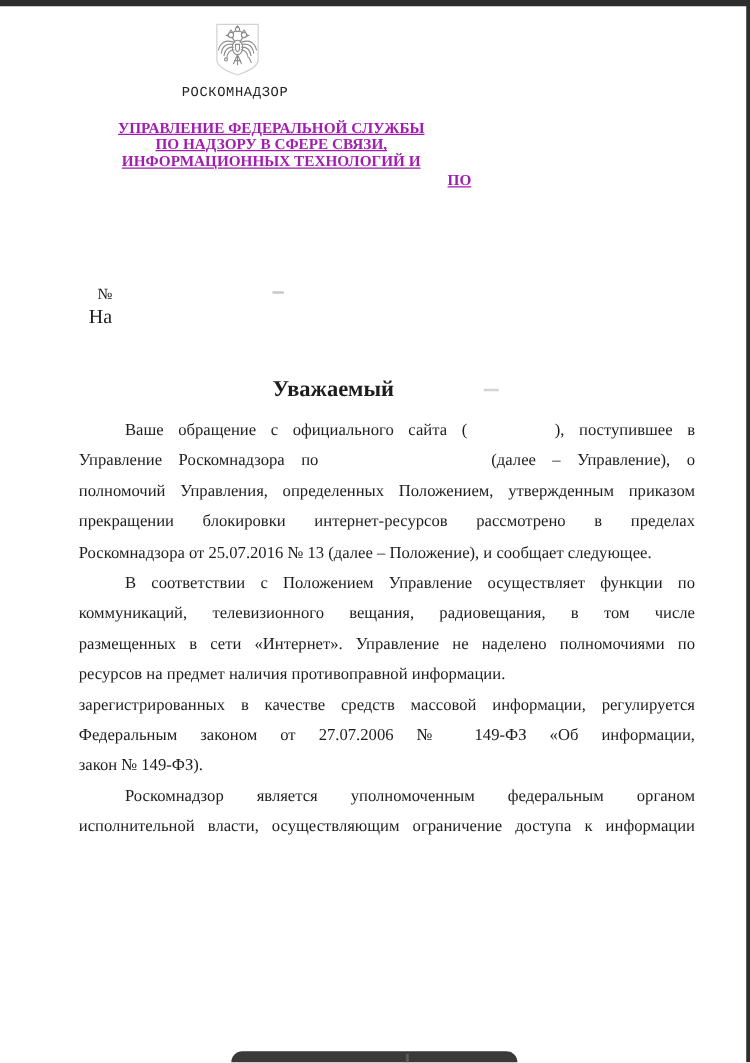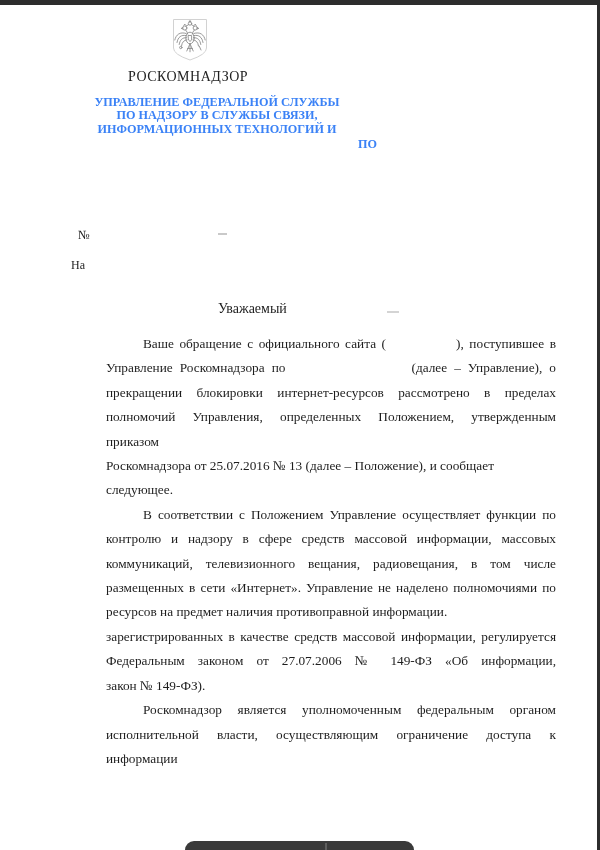--- a/index.html
+++ b/index.html
@@ -20,7 +20,7 @@
   .emblem { position:absolute; left:167px; top:17px; width:46px; height:46px; }
   .agency-short {
     position:absolute; left:58px; top:69px; width:260px;
-    text-align:center; font-size:14px; letter-spacing:0.5px; color:#222;
+    text-align:center; font-size:11px; letter-spacing:0.5px; color:#222;font-family:Liberation Mono, monospace;
   }
   .agency-block {
     position:absolute; left:57px; top:96px; width:320px;

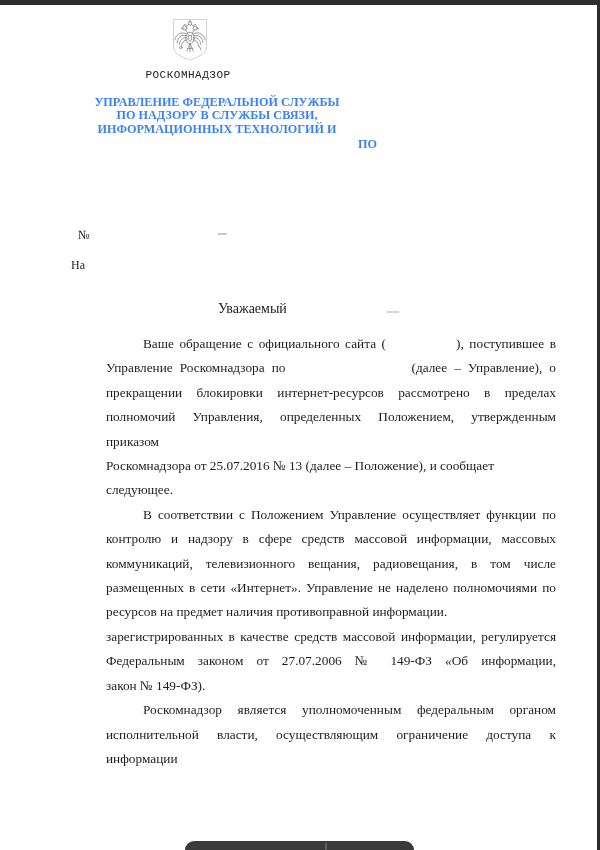--- a/index.html
+++ b/index.html
@@ -24,7 +24,7 @@
   }
   .agency-block {
     position:absolute; left:57px; top:96px; width:320px;
-    text-align:center; font-weight:bold; font-size:12.2px; line-height:13.4px; color:#3b82f6;
+    text-align:center; font-weight:bold; font-size:12.2px; line-height:13.4px; color:#a21caf;text-decoration:underline;
   }
   .agency-block .po { text-align:right; padding-left:26px; margin-top:2px; }
   .ref-number  { position:absolute; left:78px;  top:228px; font-size:12.5px; }

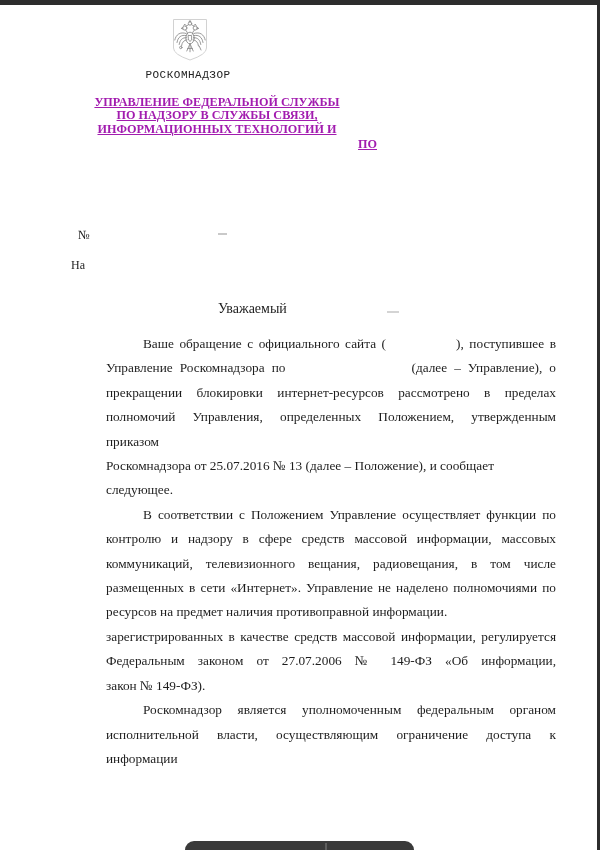--- a/index.html
+++ b/index.html
@@ -96,7 +96,7 @@
 
   <div class="agency-block">
     <div>УПРАВЛЕНИЕ ФЕДЕРАЛЬНОЙ СЛУЖБЫ</div>
-    <div>ПО НАДЗОРУ В СЛУЖБЫ СВЯЗИ,</div>
+    <div>ПО НАДЗОРУ В СФЕРЕ СВЯЗИ,</div>
     <div>ИНФОРМАЦИОННЫХ ТЕХНОЛОГИЙ И</div>
     <div class="po">ПО</div>
   </div>

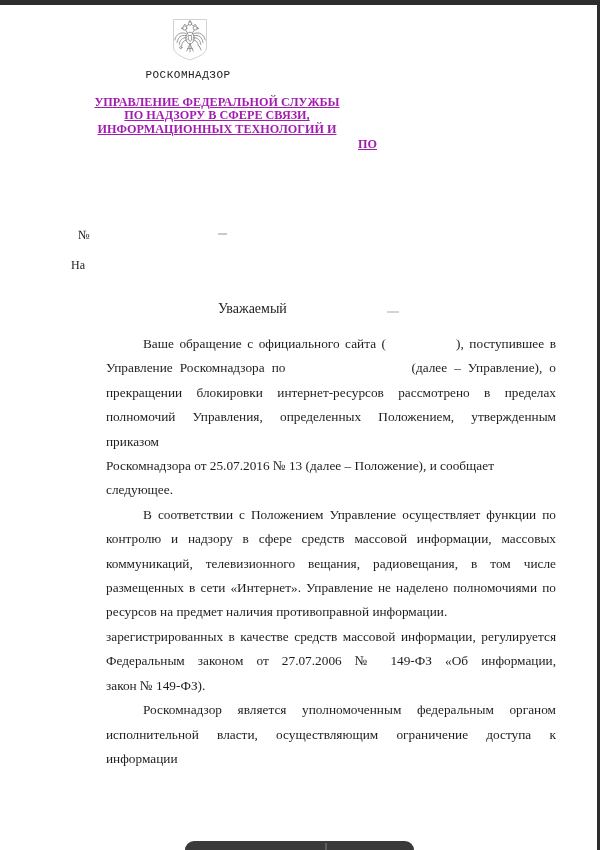--- a/index.html
+++ b/index.html
@@ -28,7 +28,7 @@
   }
   .agency-block .po { text-align:right; padding-left:26px; margin-top:2px; }
   .ref-number  { position:absolute; left:78px;  top:228px; font-size:12.5px; }
-  .ref-reply   { position:absolute; left:71px;  top:258px; font-size:12px; }
+  .ref-reply   { position:absolute; left:71px;  top:245px; font-size:16px; }
   .ref-subject { position:absolute; left:71px;  top:261px; font-size:12.5px; }
   .mark { position:absolute; background:var(--faint-mark, #cccccc); }
   .mark-date { left:218px; top:233px; width:9px;  height:1.5px; }

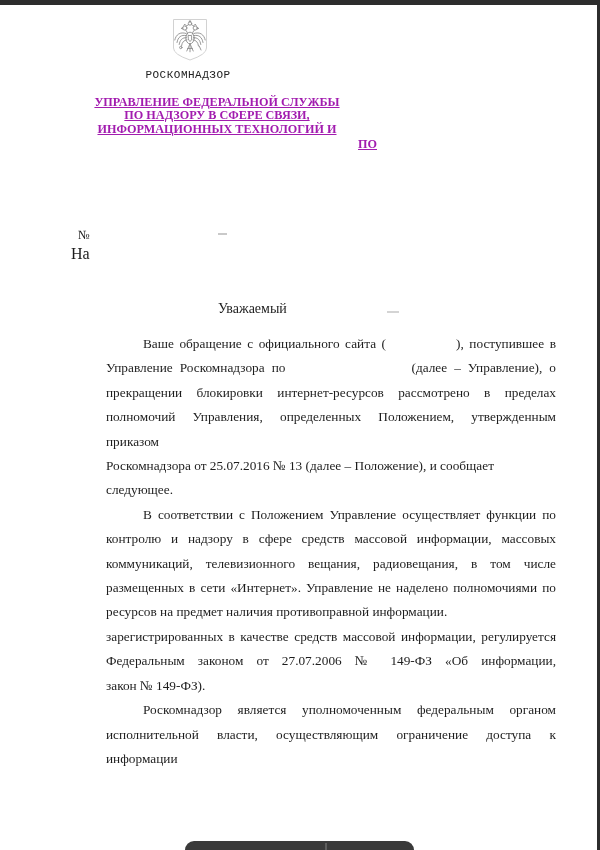--- a/index.html
+++ b/index.html
@@ -33,7 +33,7 @@
   .mark { position:absolute; background:var(--faint-mark, #cccccc); }
   .mark-date { left:218px; top:233px; width:9px;  height:1.5px; }
   .mark-name { left:387px; top:311px; width:12px; height:1.5px; opacity:0.8; }
-  .salutation { position:absolute; left:218px; top:301px; font-size:14px; }
+  .salutation { position:absolute; left:218px; top:301px; font-size:18px;font-weight:bold; }
   .body-text {
     position:absolute; left:63px; top:332px; width:493px;
     font-size:13.3px; line-height:24.4px;

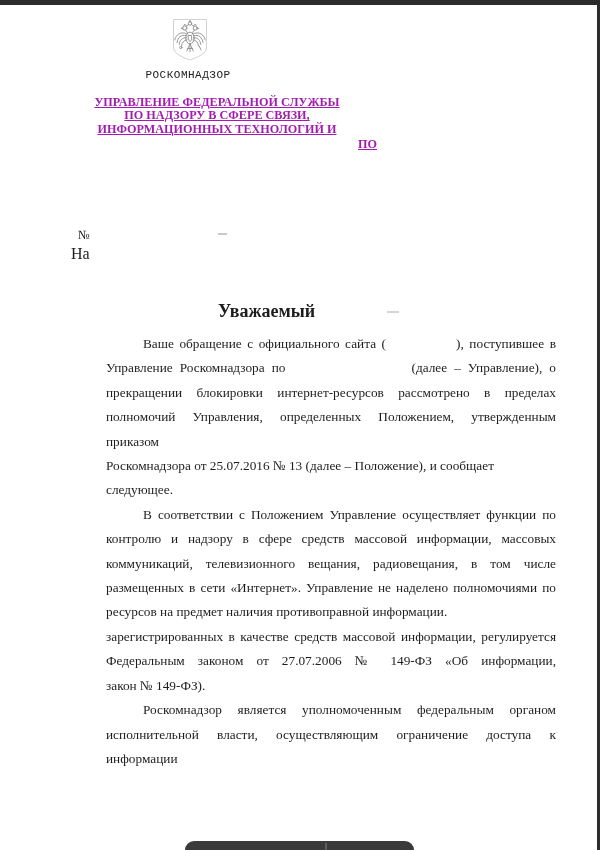--- a/index.html
+++ b/index.html
@@ -38,7 +38,7 @@
     position:absolute; left:63px; top:332px; width:493px;
     font-size:13.3px; line-height:24.4px;
   }
-  .body-text .line { text-align:left;margin-left:43px; }
+  .body-text .line { text-align:left; }
   .body-text .line.just { text-align:justify; text-align-last:justify; }
   .body-text .line.indent { text-indent:37px; }
   .gap { display:inline-block; height:1px; }

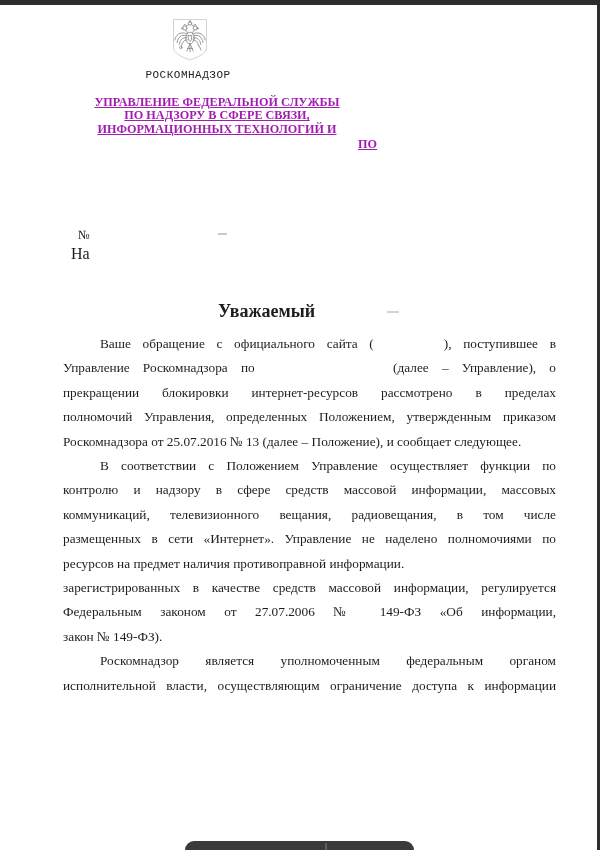--- a/index.html
+++ b/index.html
@@ -112,8 +112,8 @@
       <div>
         <div class="line just indent">Ваше обращение с официального сайта (<span class="gap" style="width: 70px;"></span>), поступившее в</div>
         <div class="line just">Управление Роскомнадзора по <span class="gap" style="width: 112px;"></span> (далее – Управление), о</div>
+        <div class="line just">полномочий Управления, определенных Положением, утвержденным приказом</div>
         <div class="line just">прекращении блокировки интернет-ресурсов рассмотрено в пределах</div>
-        <div class="line just">полномочий Управления, определенных Положением, утвержденным приказом</div>
         <div class="line">Роскомнадзора от 25.07.2016 № 13 (далее – Положение), и сообщает следующее.</div>
       </div>
       <div>

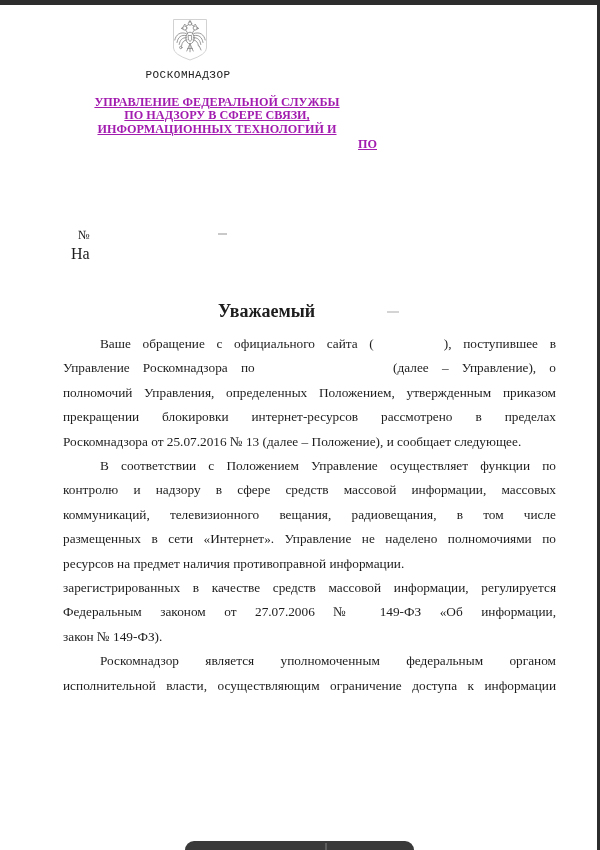--- a/index.html
+++ b/index.html
@@ -118,7 +118,6 @@
       </div>
       <div>
         <div class="line just indent">В соответствии с Положением Управление осуществляет функции по</div>
-        <div class="line just">контролю и надзору в сфере средств массовой информации, массовых</div>
         <div class="line just">коммуникаций, телевизионного вещания, радиовещания, в том числе</div>
         <div class="line just">размещенных в сети «Интернет». Управление не наделено полномочиями по</div>
         <div class="line">ресурсов на предмет наличия противоправной информации.</div>

